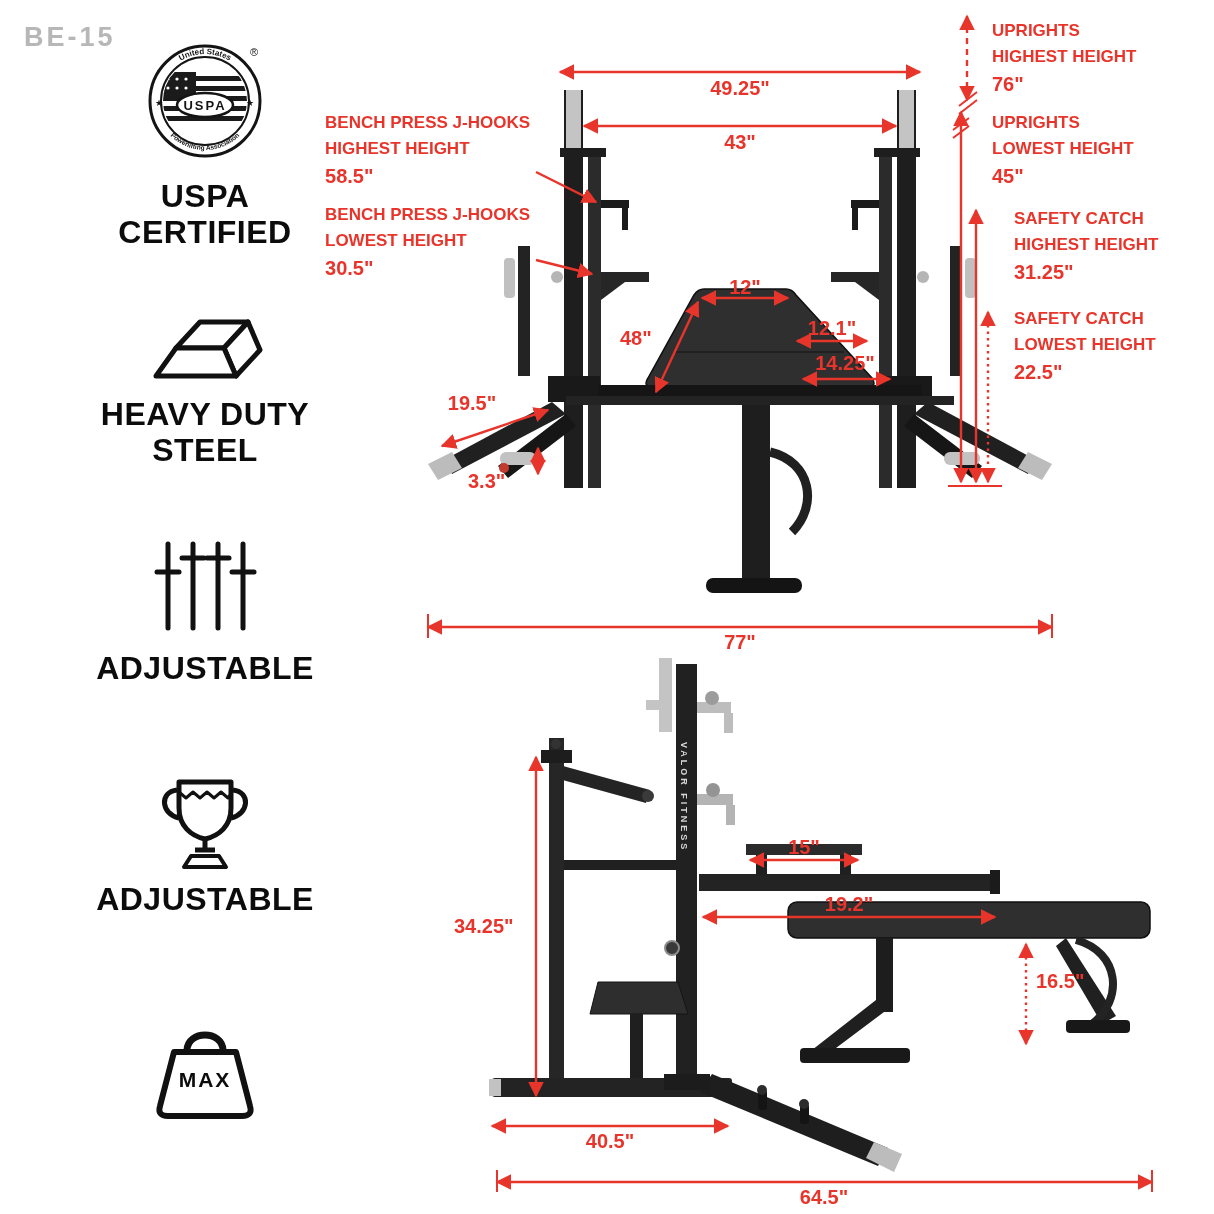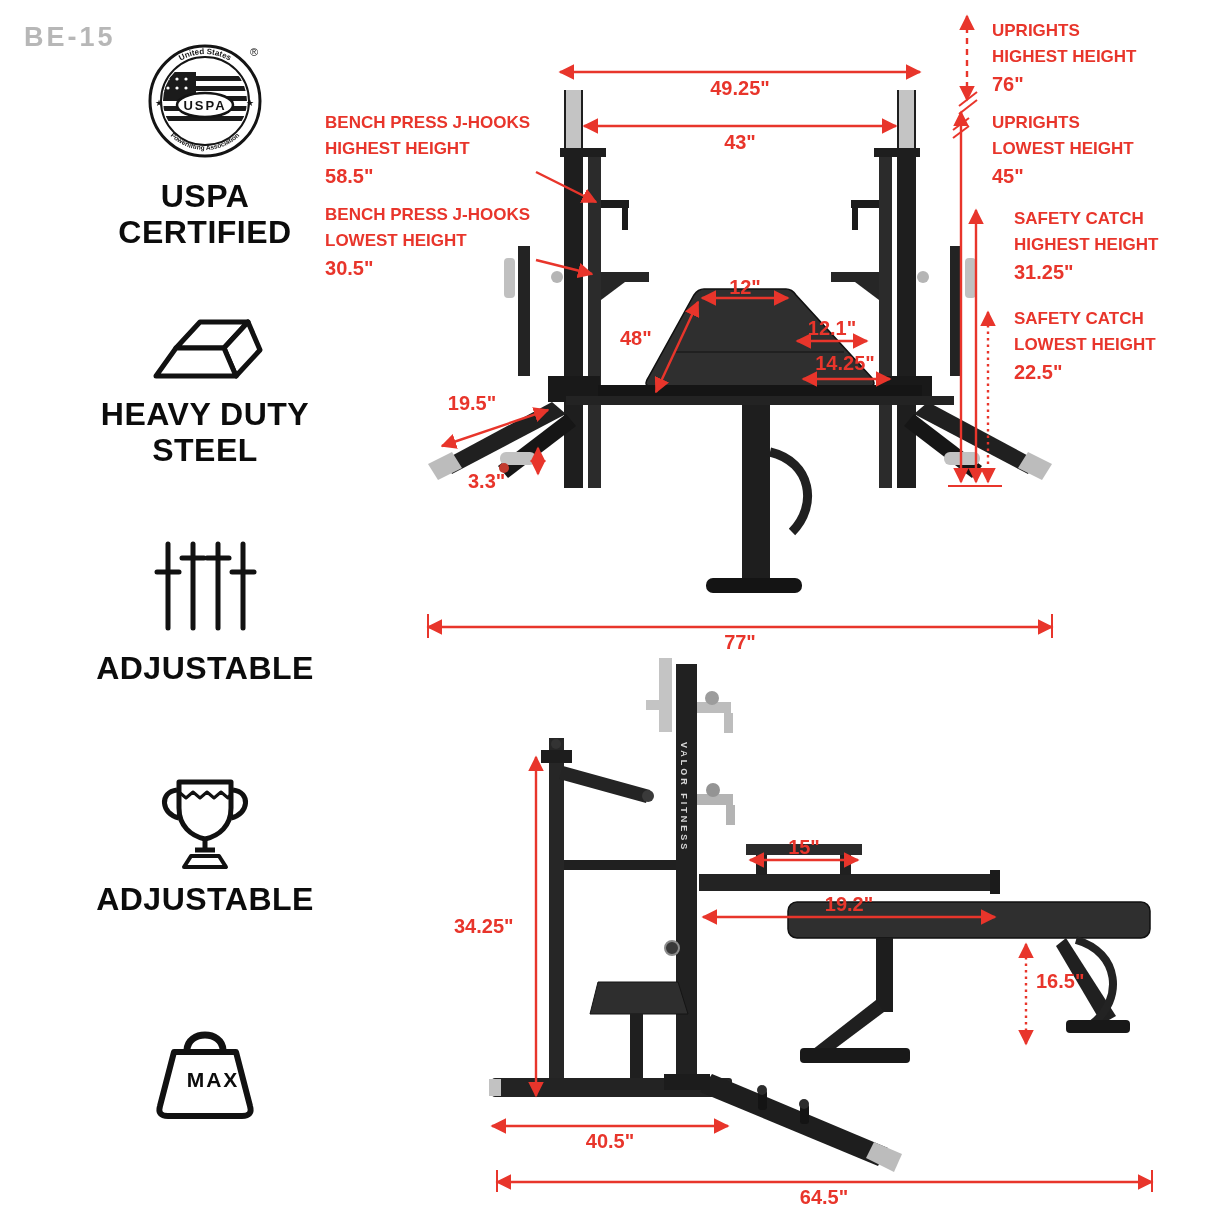--- a/index.html
+++ b/index.html
@@ -15,7 +15,7 @@
   .dblk .big{font-size:20px;line-height:1.3;}
   .r{text-align:left;}
   .vbrand{position:absolute;left:679px;top:742px;writing-mode:vertical-rl;color:#d6d6d6;font-size:9px;font-weight:bold;letter-spacing:3px;}
-  .max-label{position:absolute;left:158px;top:1068px;width:110px;text-align:center;color:var(--ink);font-weight:bold;font-size:21px;letter-spacing:2px;}
+  .max-label{position:absolute;left:150px;top:1068px;width:110px;text-align:center;color:var(--ink);font-weight:bold;font-size:21px;letter-spacing:2px;}
   .dl{stroke:var(--red);stroke-width:2.4;fill:none;}
   .tick{stroke:var(--red);stroke-width:2;fill:none;}
 </style>

